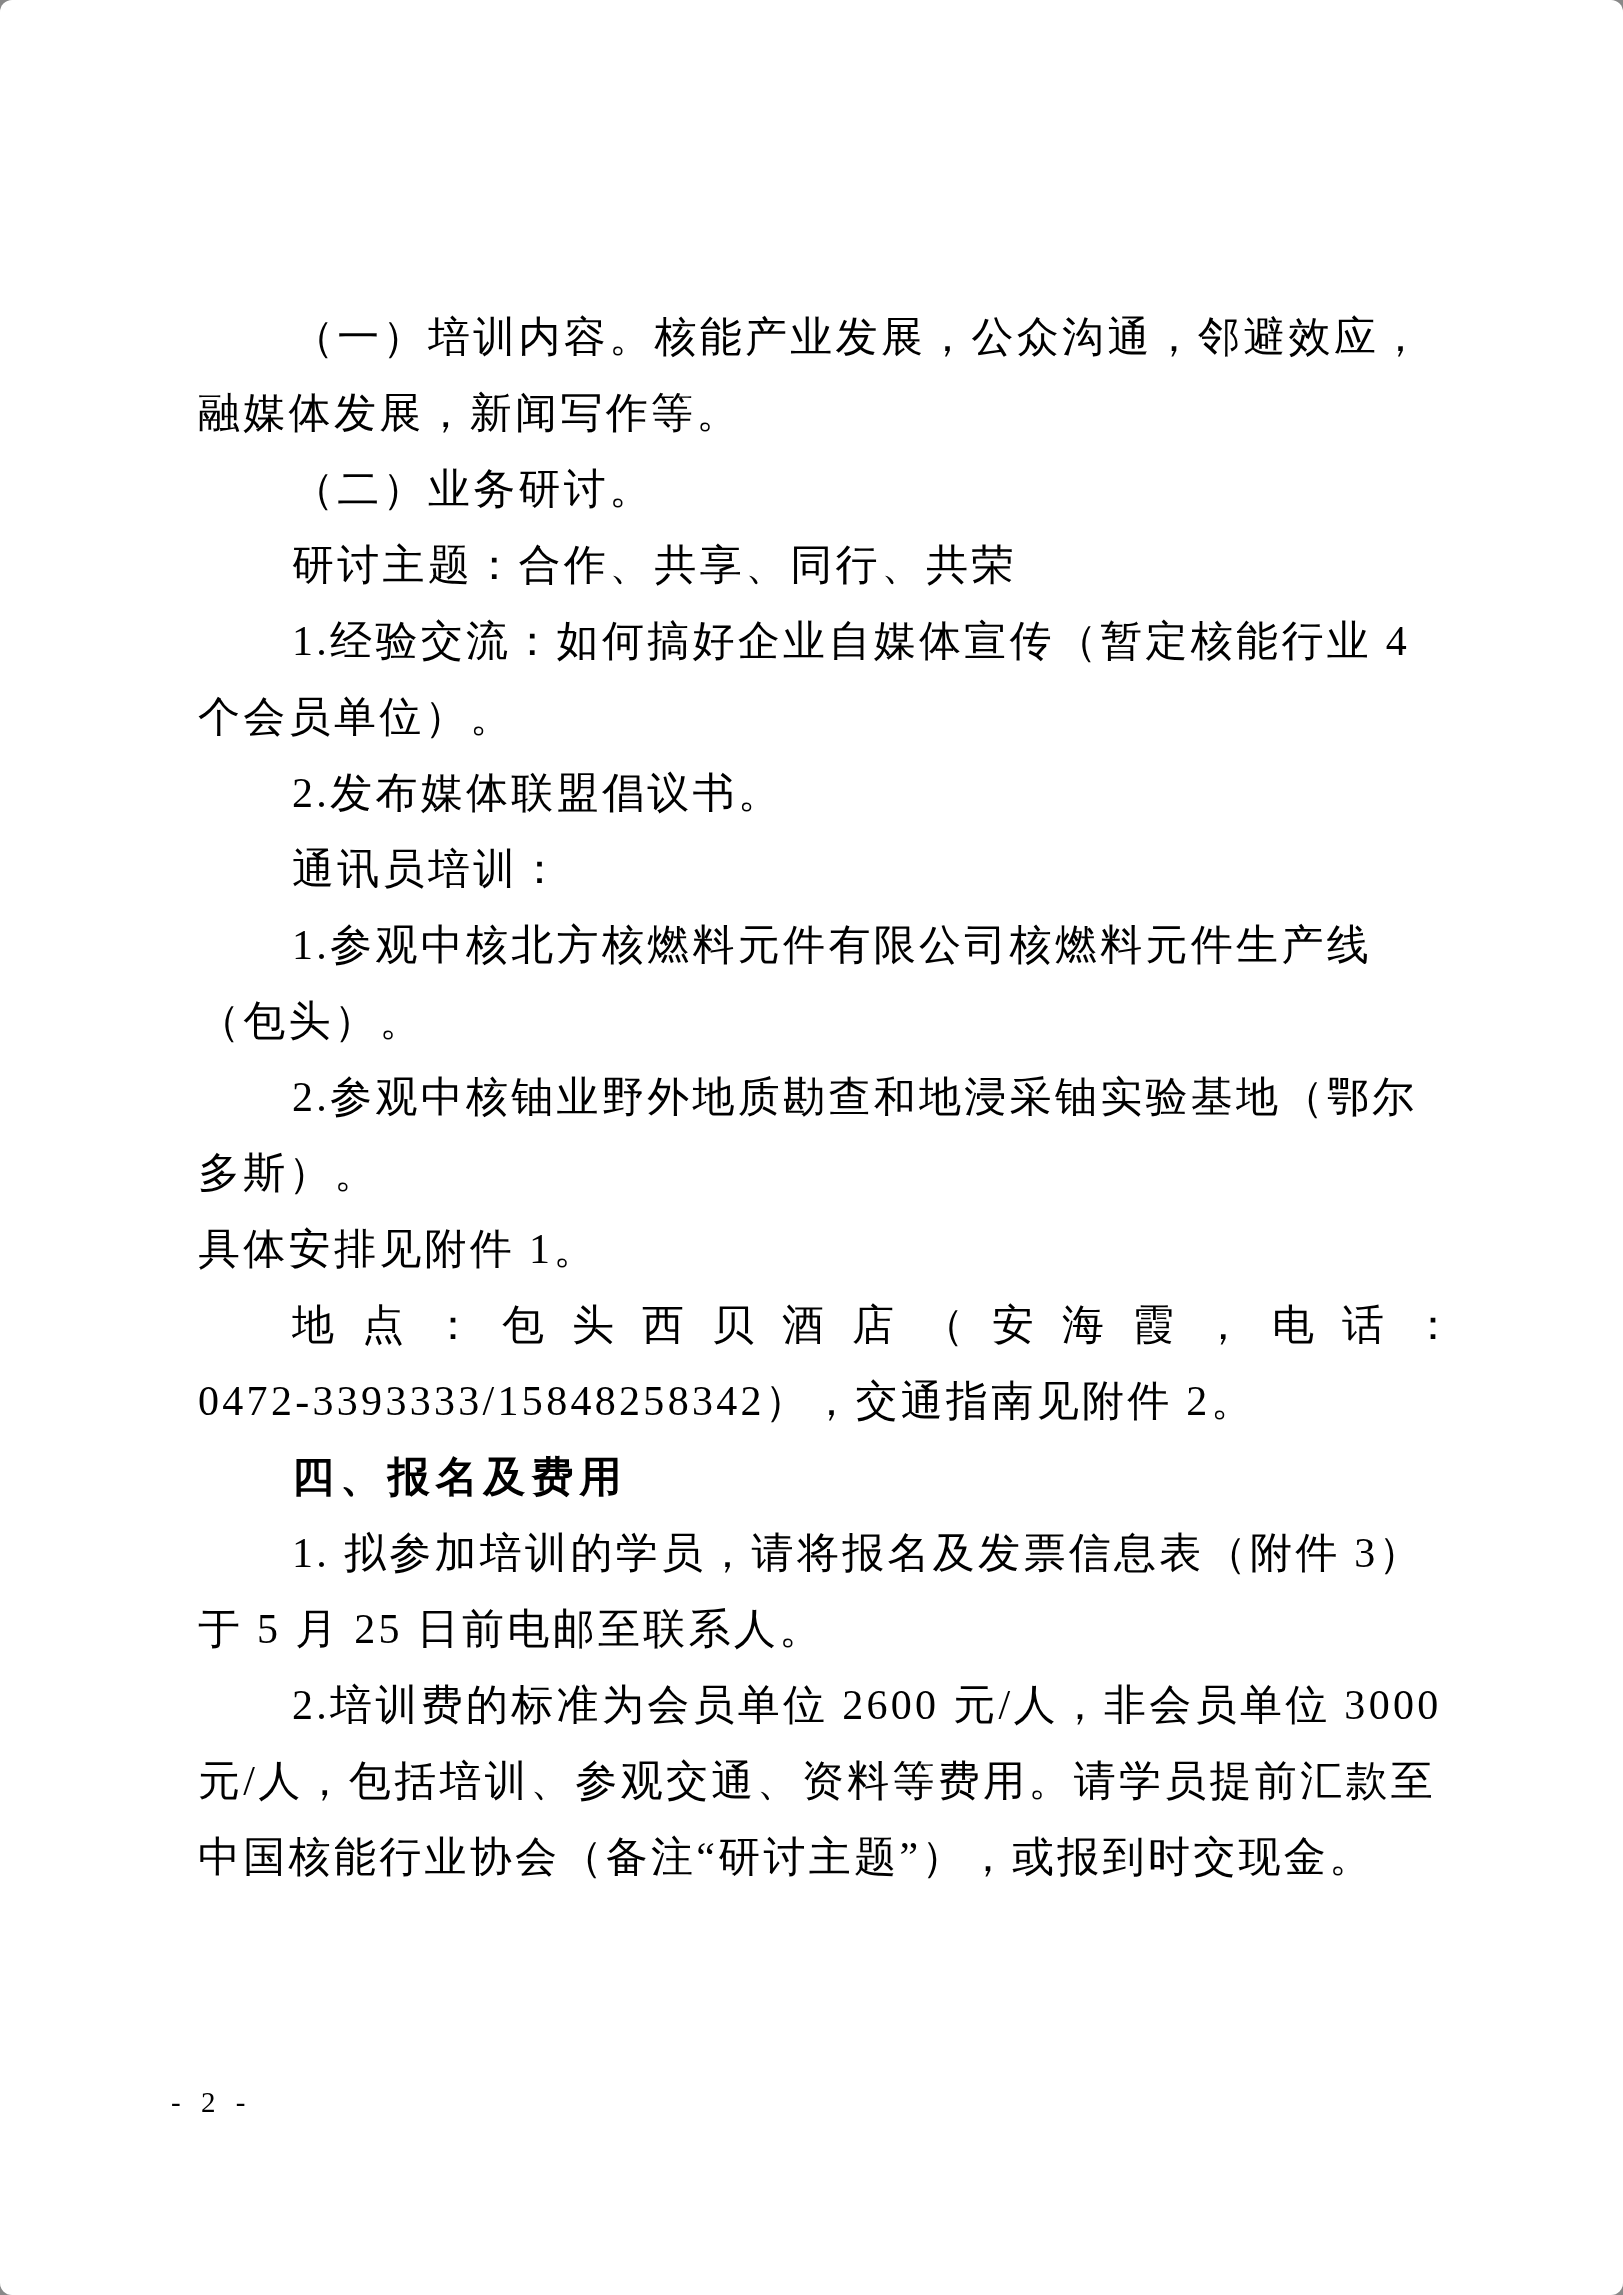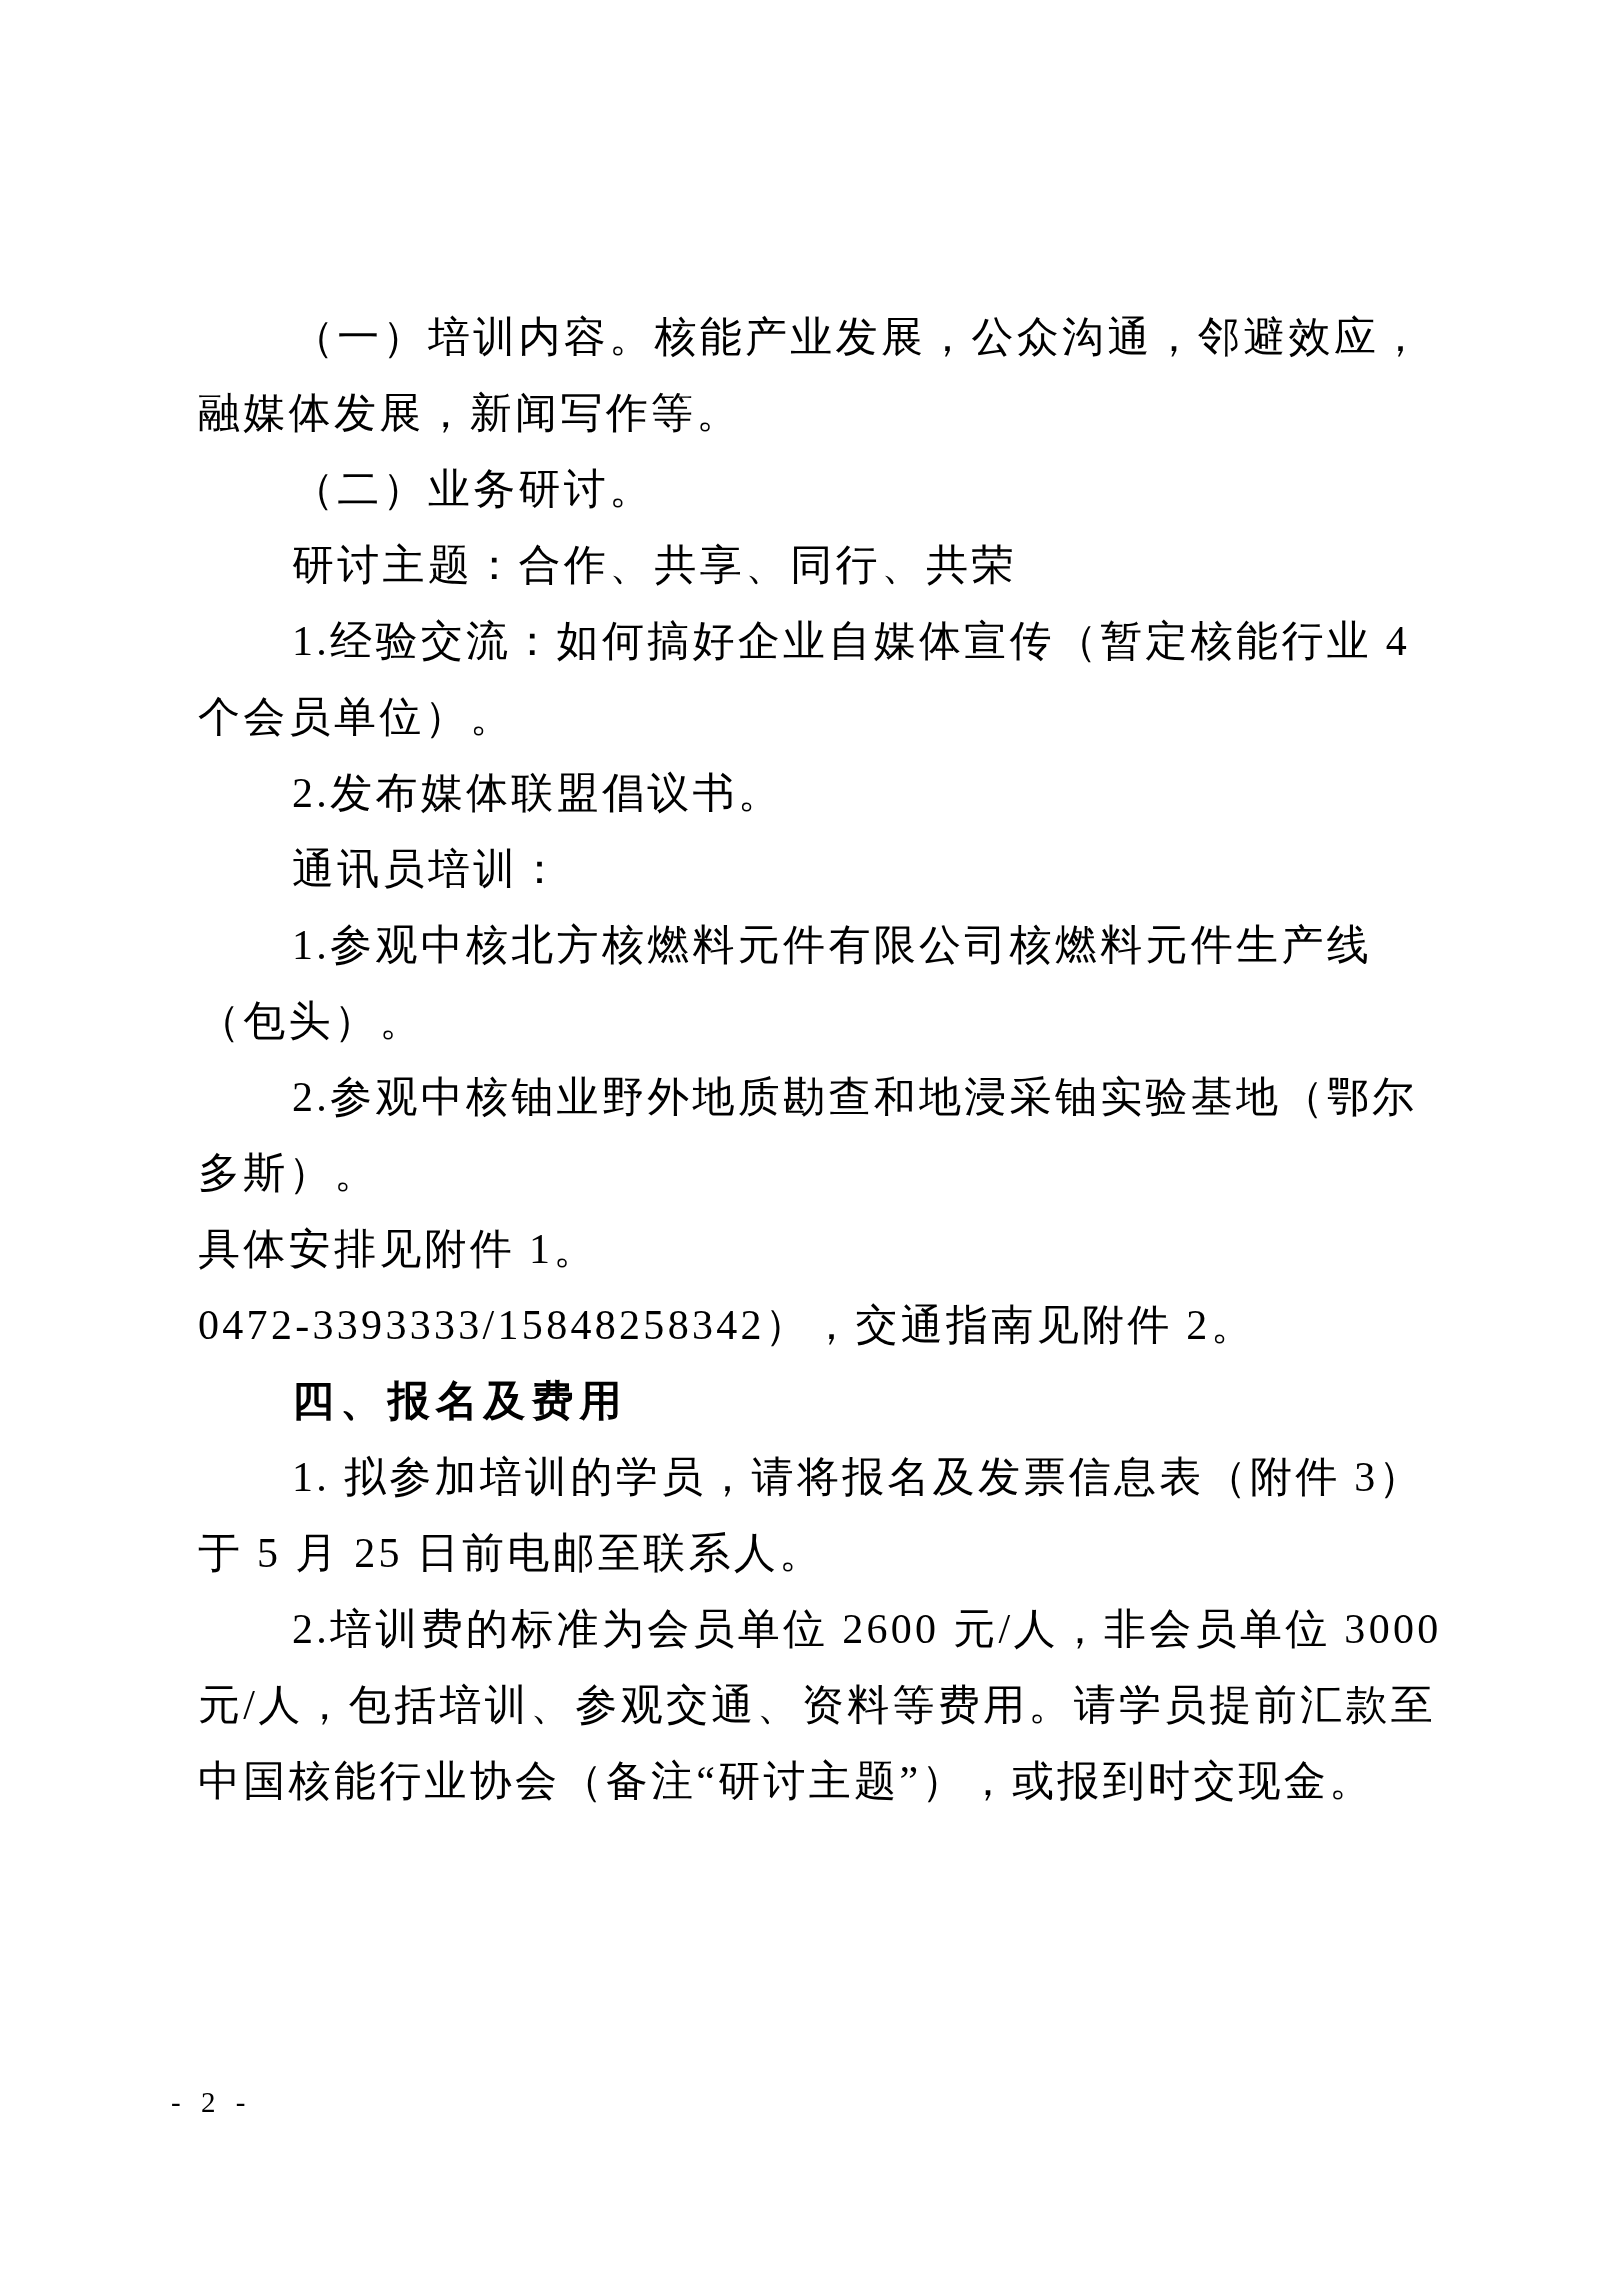--- a/index.html
+++ b/index.html
@@ -16,6 +16,7 @@
     color: #000000;
     font-family: "Liberation Serif", "DejaVu Serif", serif;
     overflow: hidden;
+    border-radius: 12px;
   }
   .body-text {
     position: absolute;

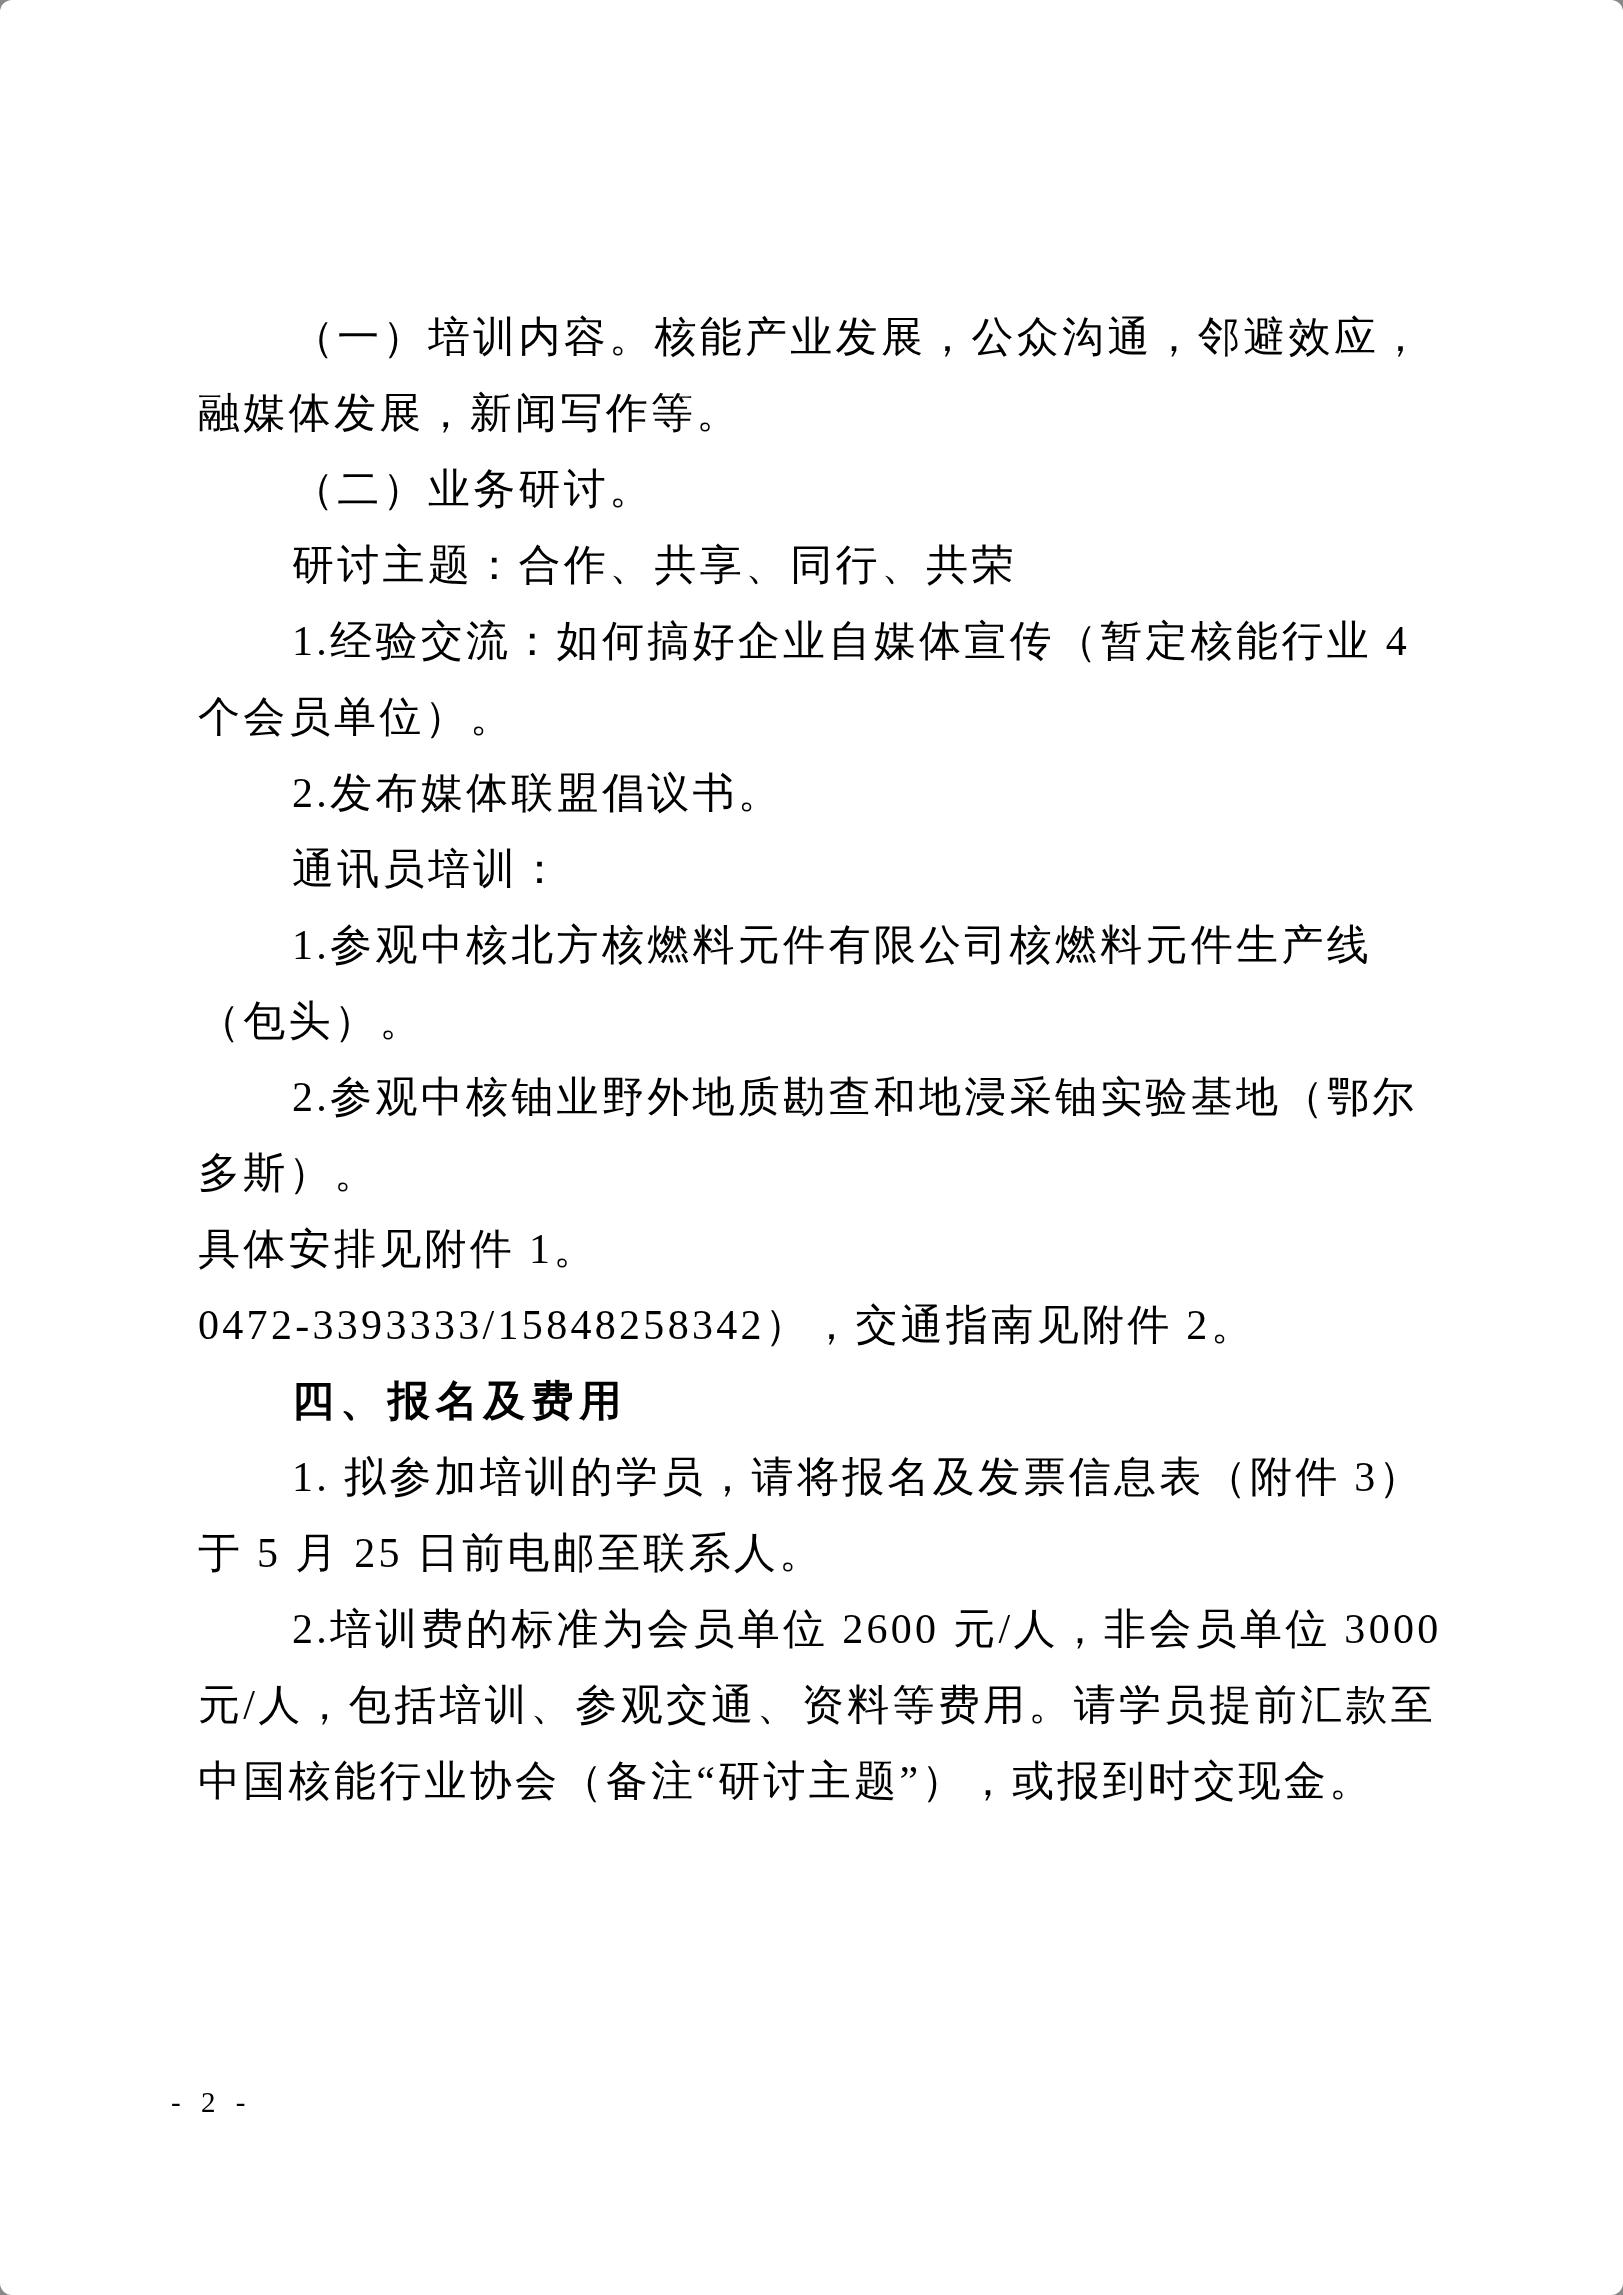--- a/index.html
+++ b/index.html
@@ -70,6 +70,7 @@
       <div class="line indent">2.参观中核铀业野外地质勘查和地浸采铀实验基地（鄂尔</div>
       <div class="line flush">多斯）。</div>
       <div class="line flush">具体安排见附件 1。</div>
+      <div class="line indent spread">地点：包头西贝酒店（安海霞，电话：</div>
       <div class="line flush">0472-3393333/15848258342），交通指南见附件 2。</div>
       <div class="line indent heading">四、报名及费用</div>
       <div class="line indent">1. 拟参加培训的学员，请将报名及发票信息表（附件 3）</div>

